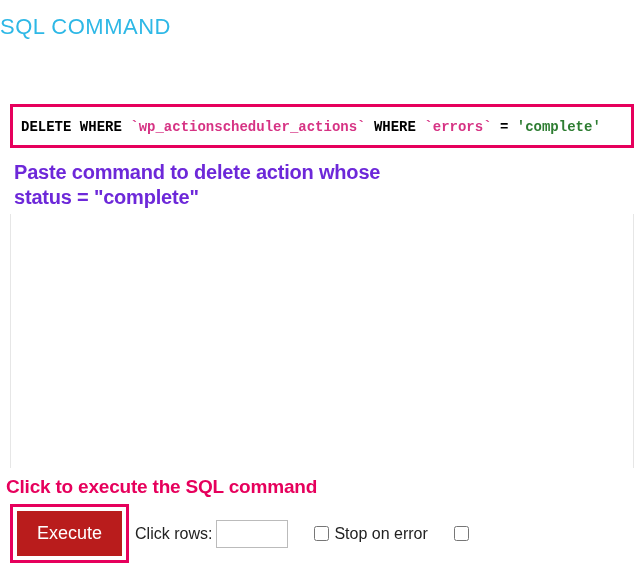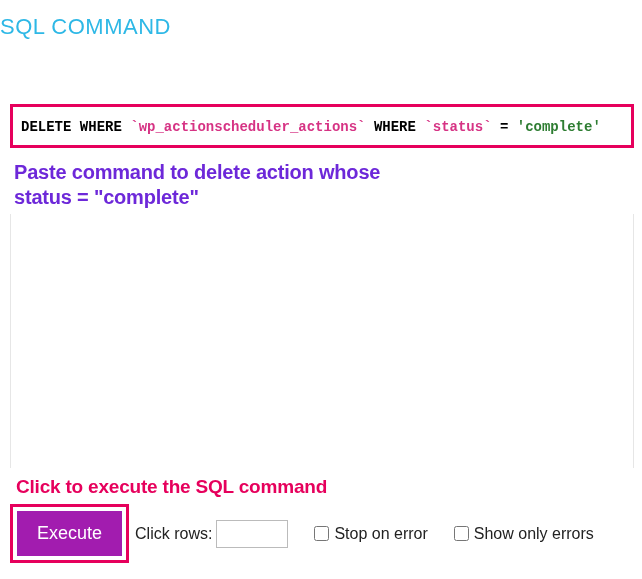--- a/index.html
+++ b/index.html
@@ -136,7 +136,7 @@
 
 <div class="sql-box">
   <span class="sql-code">
-    <span class="kw">DELETE</span><span> </span><span class="kw">WHERE</span><span> </span><span class="ident">`wp_actionscheduler_actions`</span><span> </span><span class="kw">WHERE</span><span> </span><span class="col">`status`</span><span> </span><span>=</span><span> </span><span class="str">'complete'</span>
+    <span class="kw">DELETE</span><span> </span><span class="kw">WHERE</span><span> </span><span class="ident">`wp_actionscheduler_actions`</span><span> </span><span class="kw">WHERE</span><span> </span><span class="col">`errors`</span><span> </span><span>=</span><span> </span><span class="str">'complete'</span>
   </span>
 </div>
 

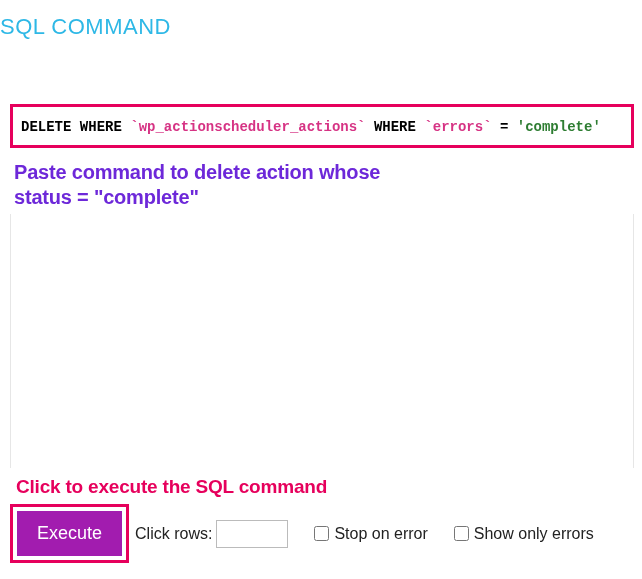--- a/index.html
+++ b/index.html
@@ -54,7 +54,7 @@
   }
   .annotation-2 {
     position: absolute;
-    left: 16px;
+    left: 6px;
     top: 476px;
     color: #e6005c;
     font-weight: 800;

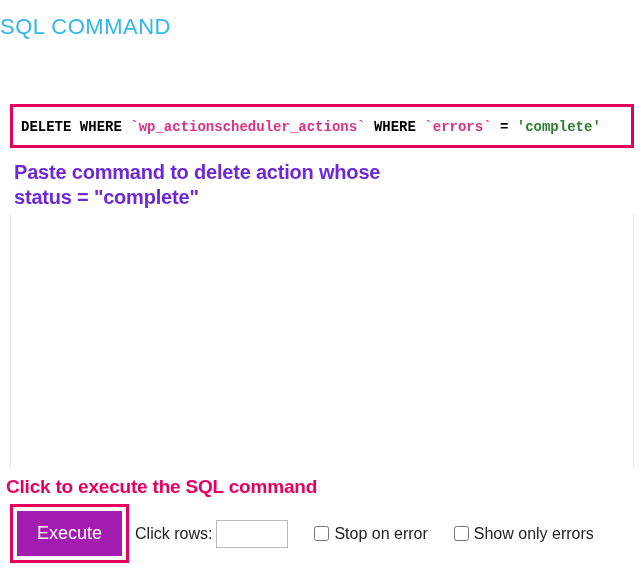--- a/index.html
+++ b/index.html
@@ -90,7 +90,7 @@
     display: inline-block;
   }
   .exec-btn {
-    background: #a21caf;
+    background: #b91c1c;
     color: #fff;
     border: none;
     font-size: 18px;

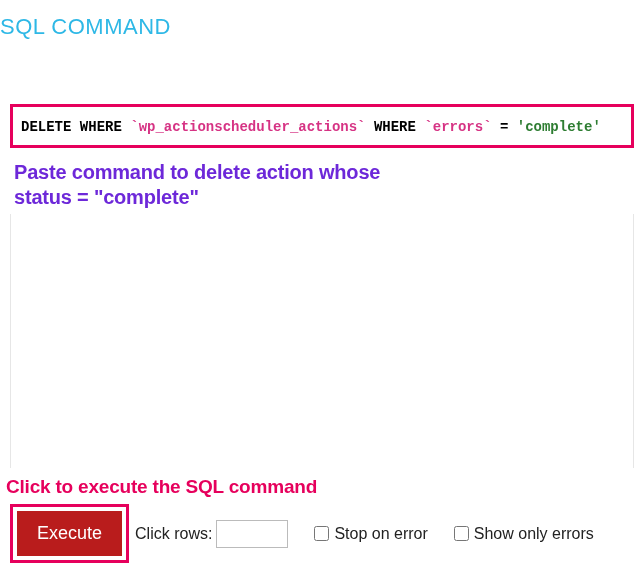--- a/index.html
+++ b/index.html
@@ -158,7 +158,6 @@
   </span>
   <span class="cb-group">
     <input type="checkbox" id="onlyerr" style="">
-    <label for="onlyerr">Show only errors</label>
   </span>
 </div>
 

